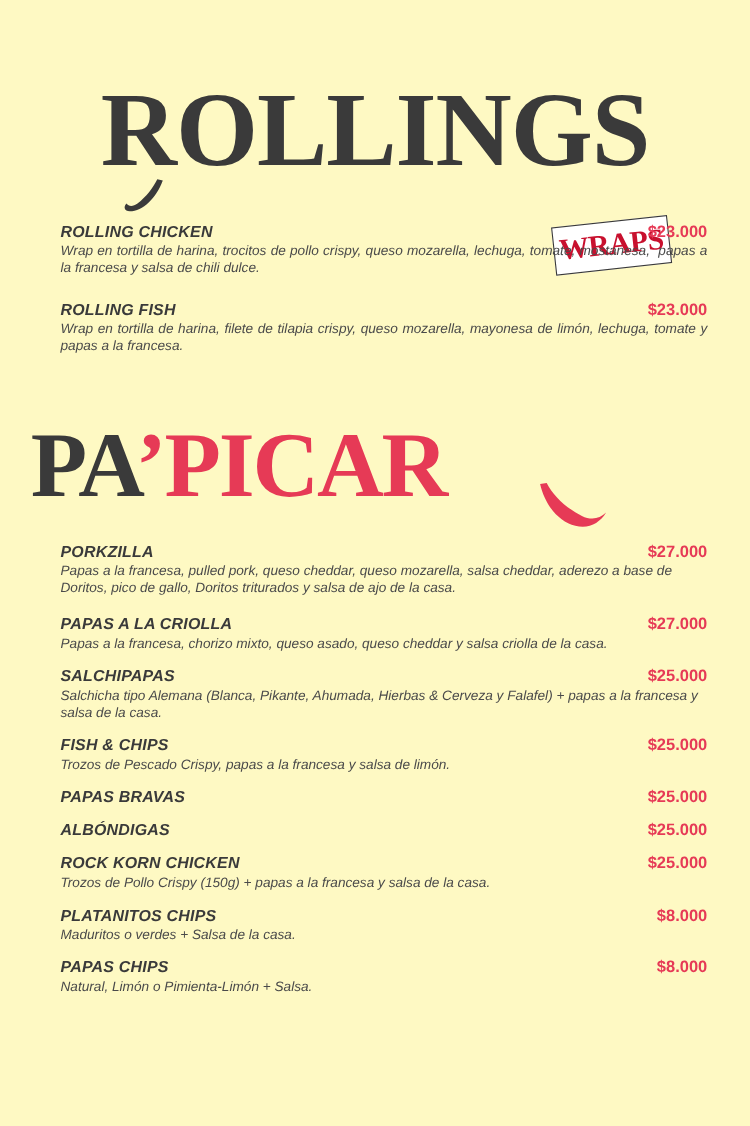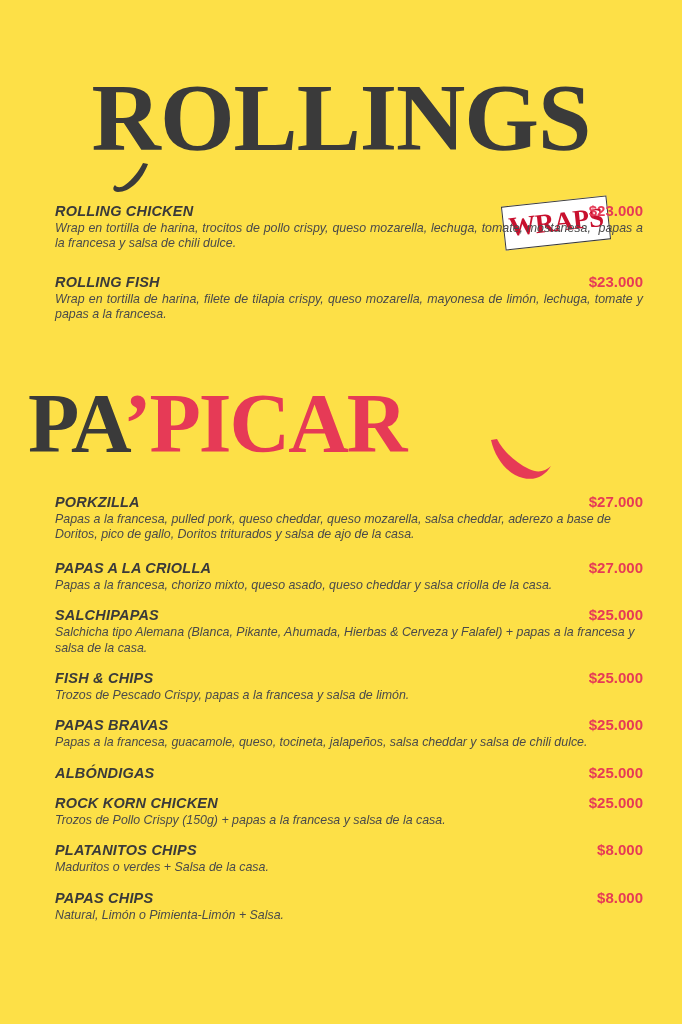--- a/index.html
+++ b/index.html
@@ -19,7 +19,7 @@
   .page {
     position: absolute;
     inset: 0;
-    background: #fde047;
+    background: #fef9c3;
   }
 
   

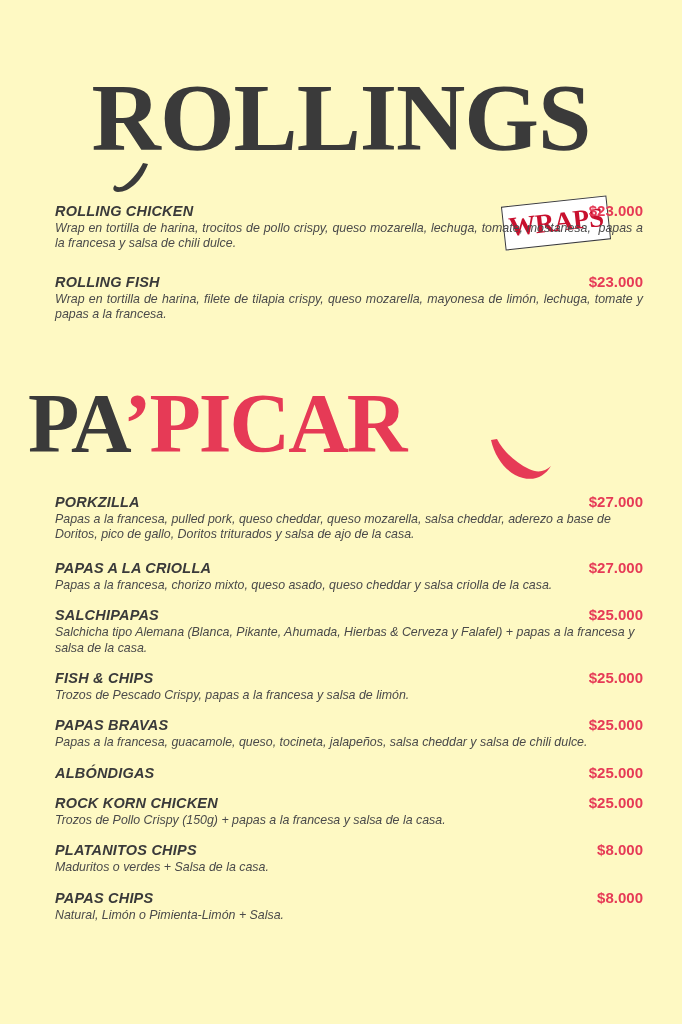--- a/index.html
+++ b/index.html
@@ -265,7 +265,6 @@
         <span class="item-name">PAPAS BRAVAS</span>
         <span class="item-price">$25.000</span>
       </div>
-      <div class="item-desc no-justify">Papas a la francesa, guacamole, queso, tocineta, jalapeños, salsa cheddar y salsa de chili dulce.</div>
     </div>
 
     <div class="gap-sm"></div>

